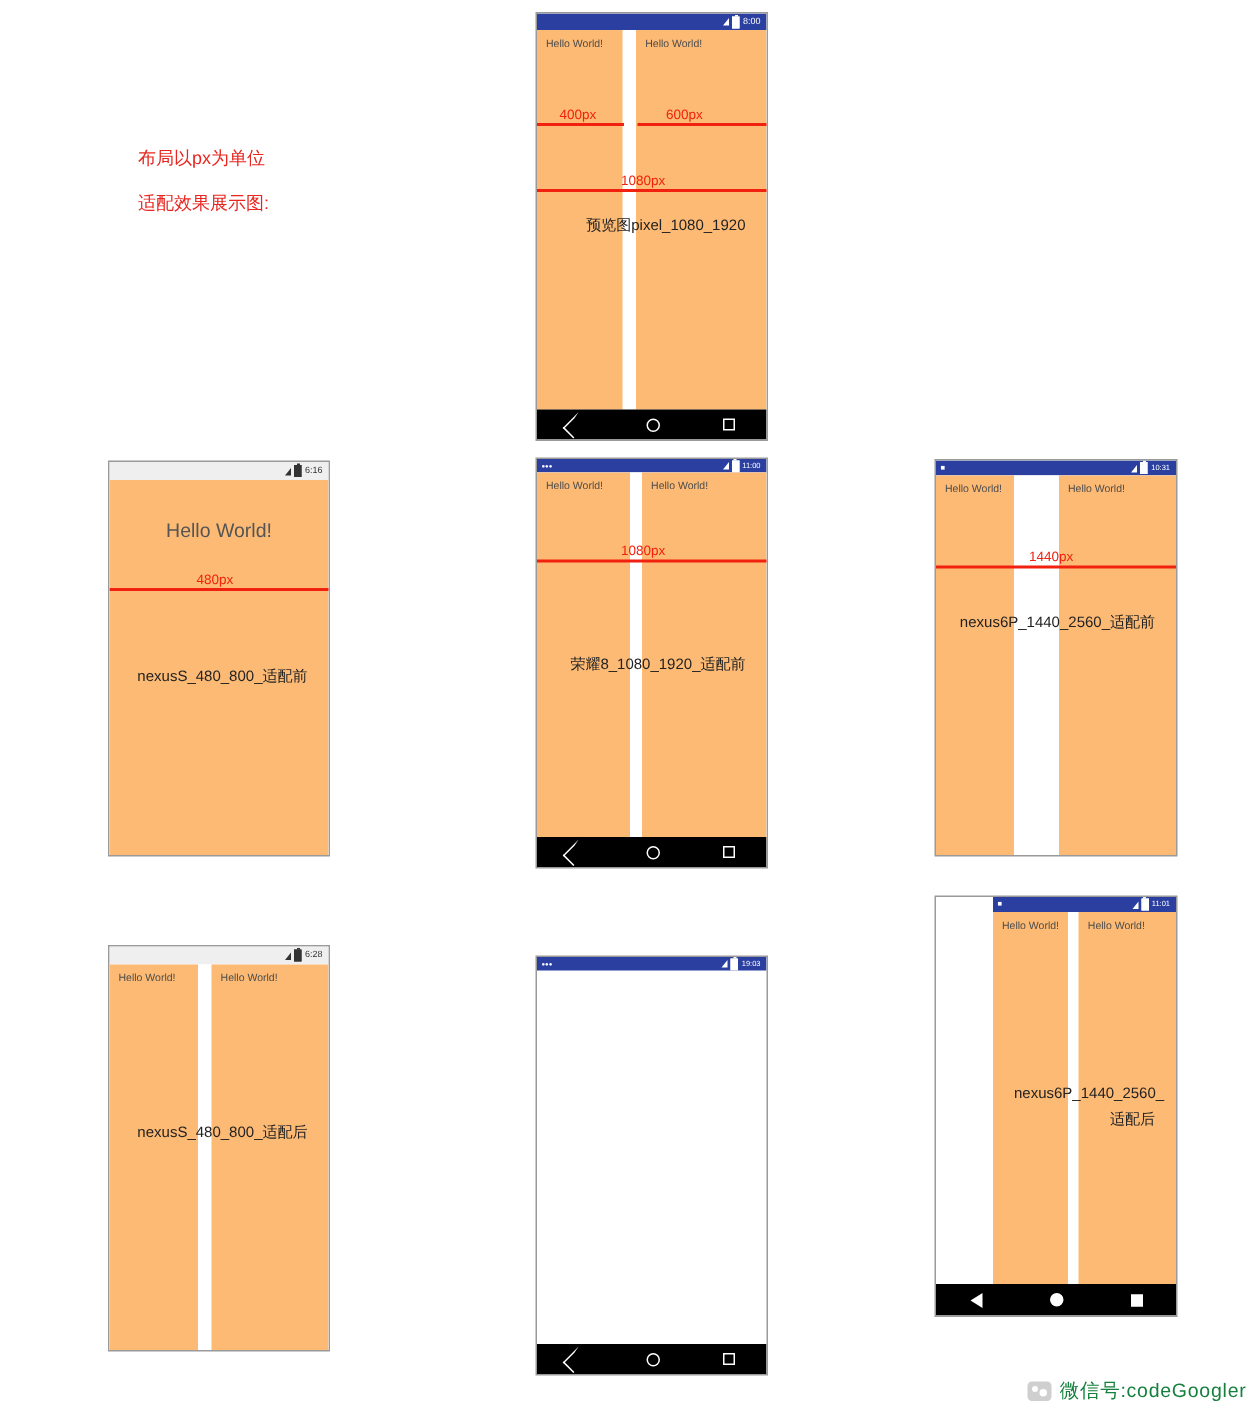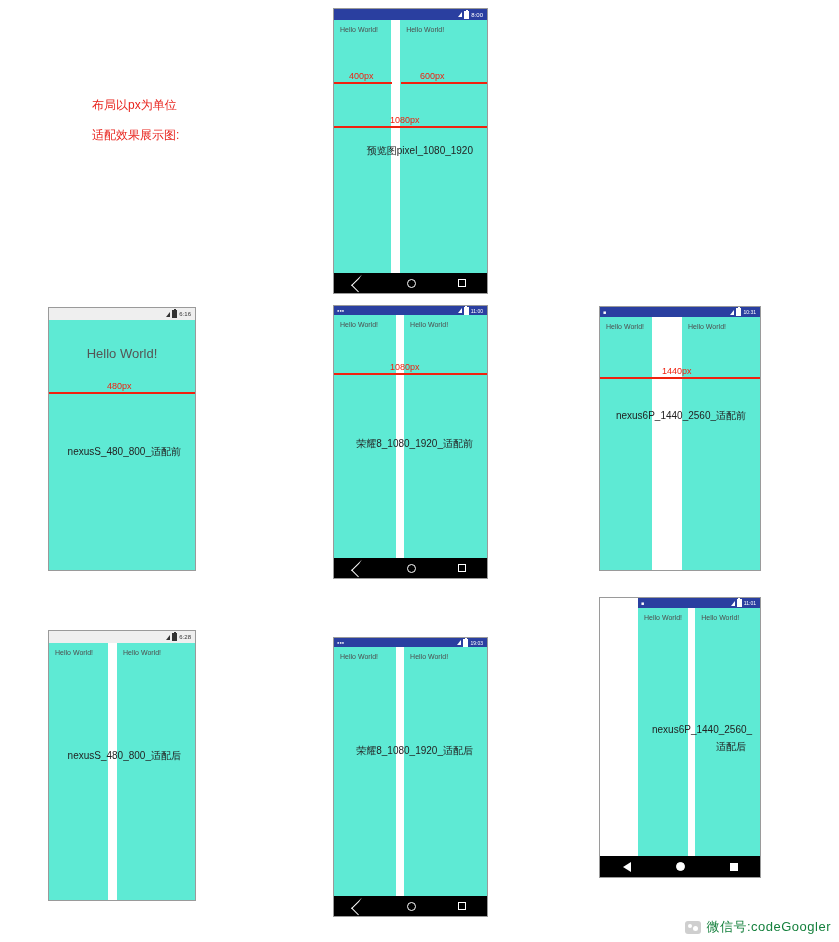--- a/index.html
+++ b/index.html
@@ -30,6 +30,7 @@
     border:1px solid #9a9a9a;
     box-sizing:border-box;
     overflow:hidden;
+    margin-left:24px;
   }
   .statusbar{
     position:relative;

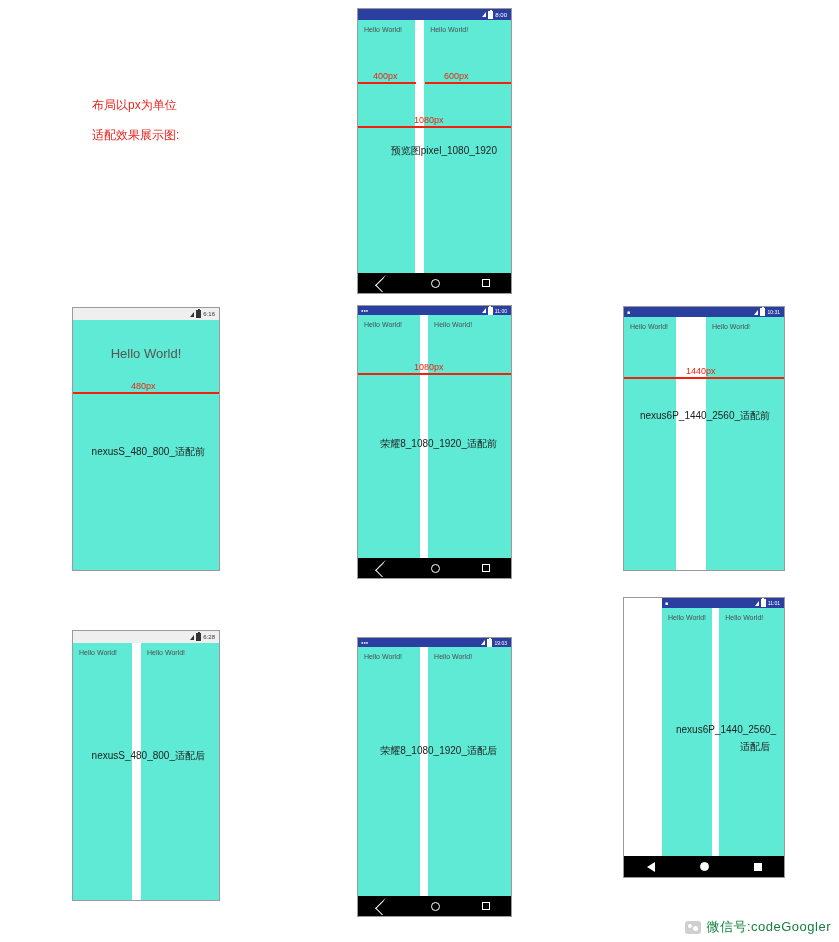--- a/index.html
+++ b/index.html
@@ -68,7 +68,7 @@
   .screen{position:relative;width:100%;background:#ffffff;}
   .panels{position:absolute;left:0;top:0;width:100%;height:100%;display:flex;}
   .panel{
-    background:#5eead4;
+    background:#fdba74;
     position:relative;
   }
   .panel .hw{

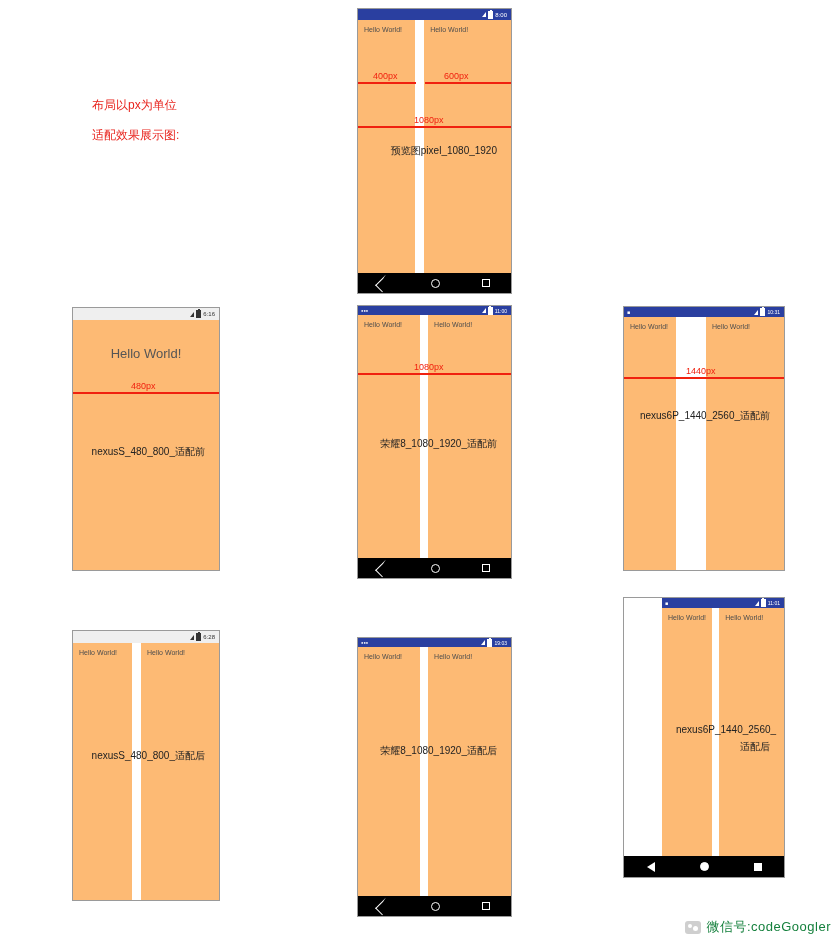--- a/index.html
+++ b/index.html
@@ -312,18 +312,6 @@
         <span style="font-size:5px;">19:03</span>
       </div>
     </div>
-    <div class="screen" style="height:251px;">
-      <div class="panels">
-        <div class="panel" style="width:63px;">
-          <div class="hw">Hello World!</div>
-        </div>
-        <div class="gap" style="width:8px;"></div>
-        <div class="panel" style="width:84px;">
-          <div class="hw">Hello World!</div>
-        </div>
-      </div>
-      <div class="desc" style="top:95px;">荣耀8_1080_1920_适配后</div>
-    </div>
     <div class="navbar" style="height:20px;">
       <span class="nav-back hollow"></span>
       <span class="nav-home"></span>

